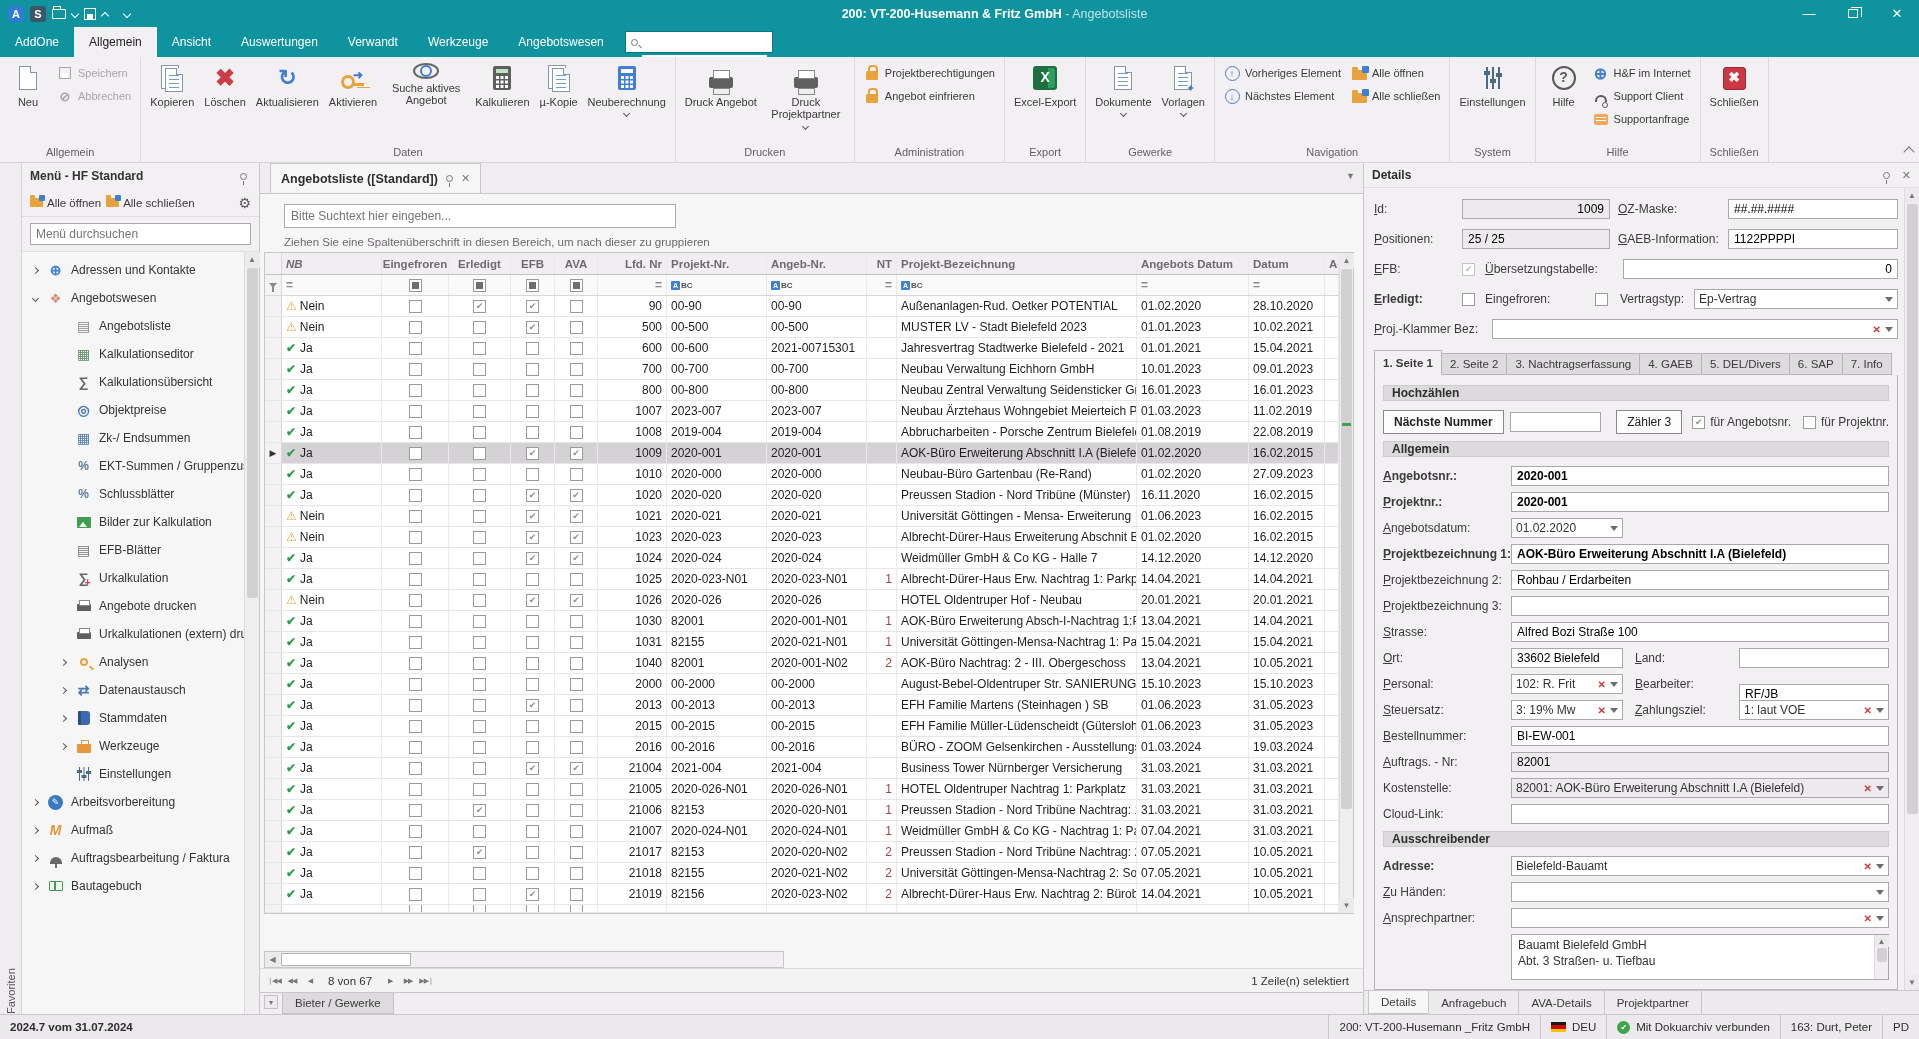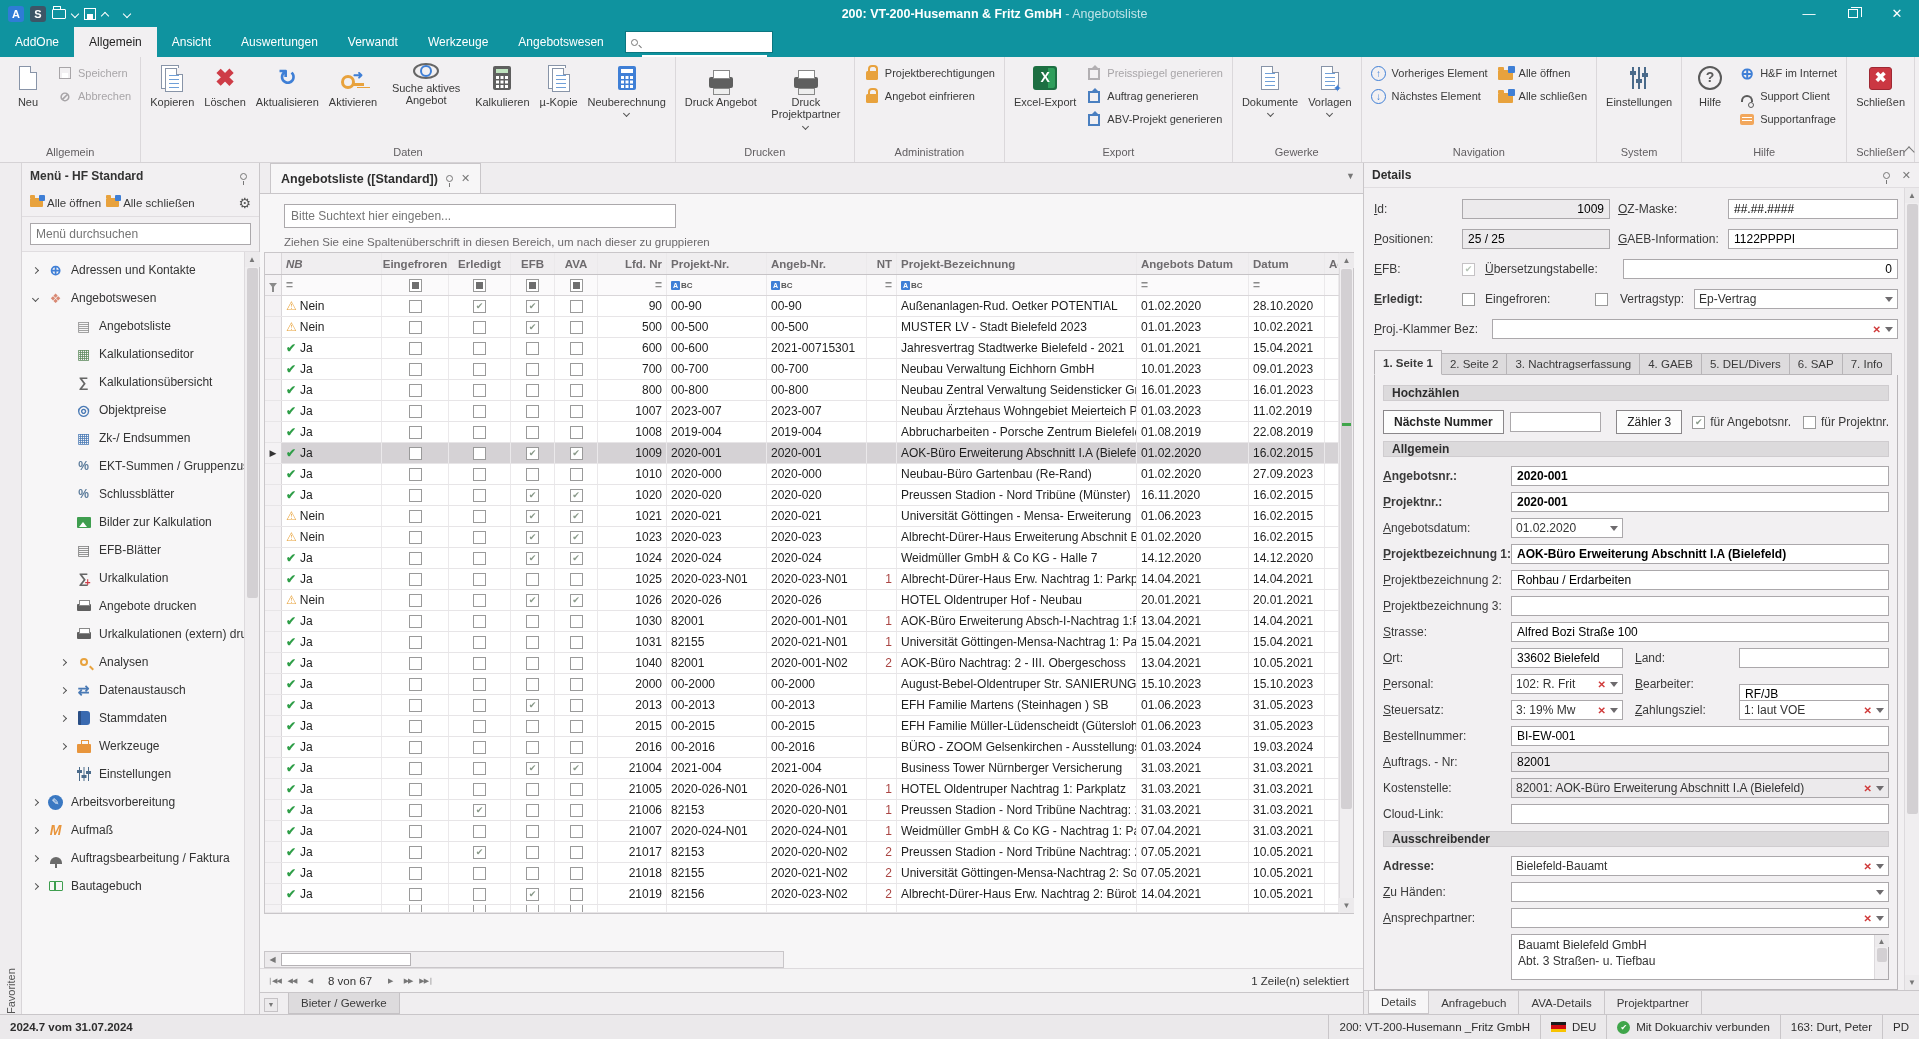--- a/index.html
+++ b/index.html
@@ -444,26 +444,6 @@
             </span>
             <div class="lbl">Excel-Export</div>
           </div>
-          <div class="rstack">
-            <div class="rbtn-sm disabled">
-              <span class="ic-s">
-                <span class="gen gray"></span>
-              </span>
-              <span>Preisspiegel generieren</span>
-            </div>
-            <div class="rbtn-sm">
-              <span class="ic-s">
-                <span class="gen"></span>
-              </span>
-              <span>Auftrag generieren</span>
-            </div>
-            <div class="rbtn-sm">
-              <span class="ic-s">
-                <span class="gen"></span>
-              </span>
-              <span>ABV-Projekt generieren</span>
-            </div>
-          </div>
         </div>
         <div class="rlabel">Export</div>
       </div>

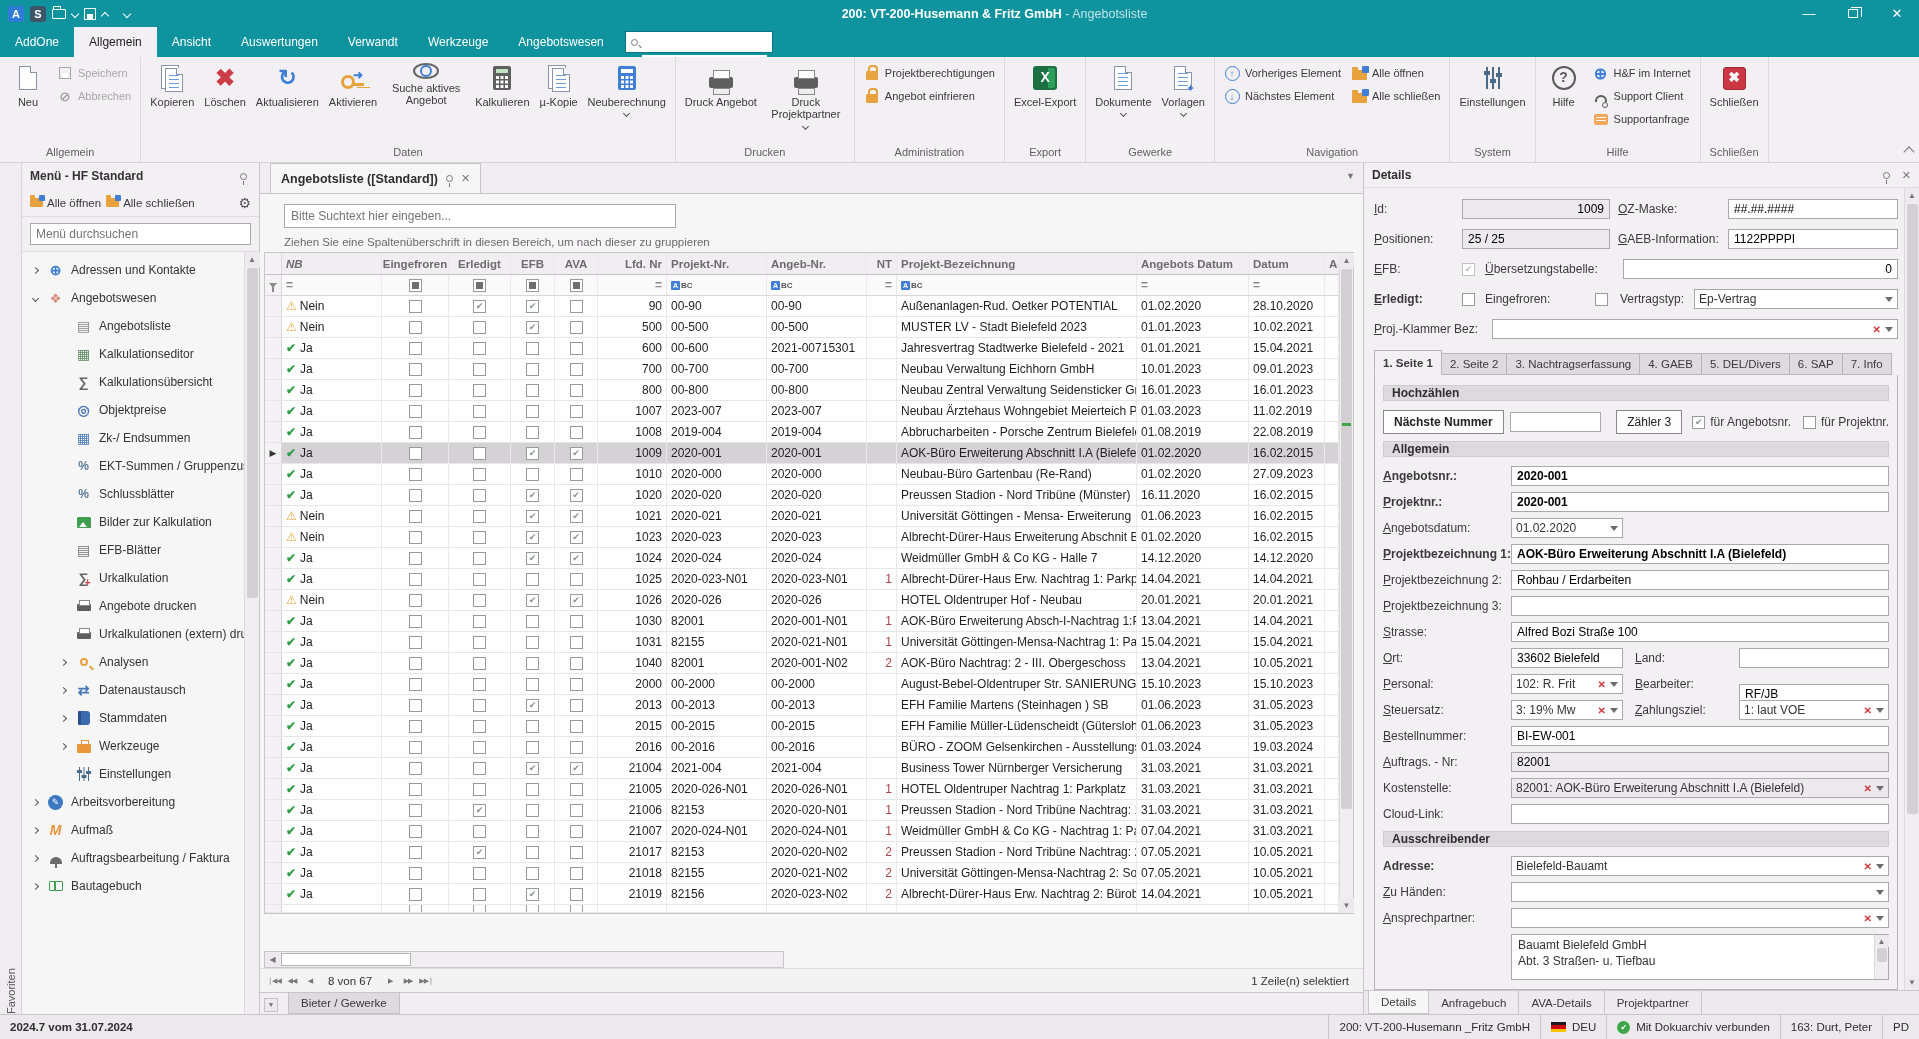--- a/index.html
+++ b/index.html
@@ -212,7 +212,7 @@
   .pager .plabel{font-size:11.5px;color:#333;padding:0 8px;}
   .pager .sp{flex:1;}
   .selinfo{font-size:11.5px;color:#333;padding-right:14px;}
-  .bottom-tabbar{height:22px;background:#F0EEF0;border-top:1px solid #C9C6C9;display:flex;align-items:center;padding-left:4px;gap:10px;}
+  .bottom-tabbar{height:22px;background:#F0EEF0;border-top:1px solid #C9C6C9;display:flex;align-items:flex-start;padding-left:4px;gap:4px;}
   .btab{height:21px;background:#DDDBDD;border:1px solid #C5C2C5;border-top:none;padding:0 12px;display:flex;align-items:center;font-size:11.5px;color:#3A3A3A;}
   .btdd{width:14px;height:14px;margin-top:2px;border:1px solid #C5C2C5;background:#ECEAEC;display:flex;align-items:center;justify-content:center;font-size:7px;color:#777;}
   

